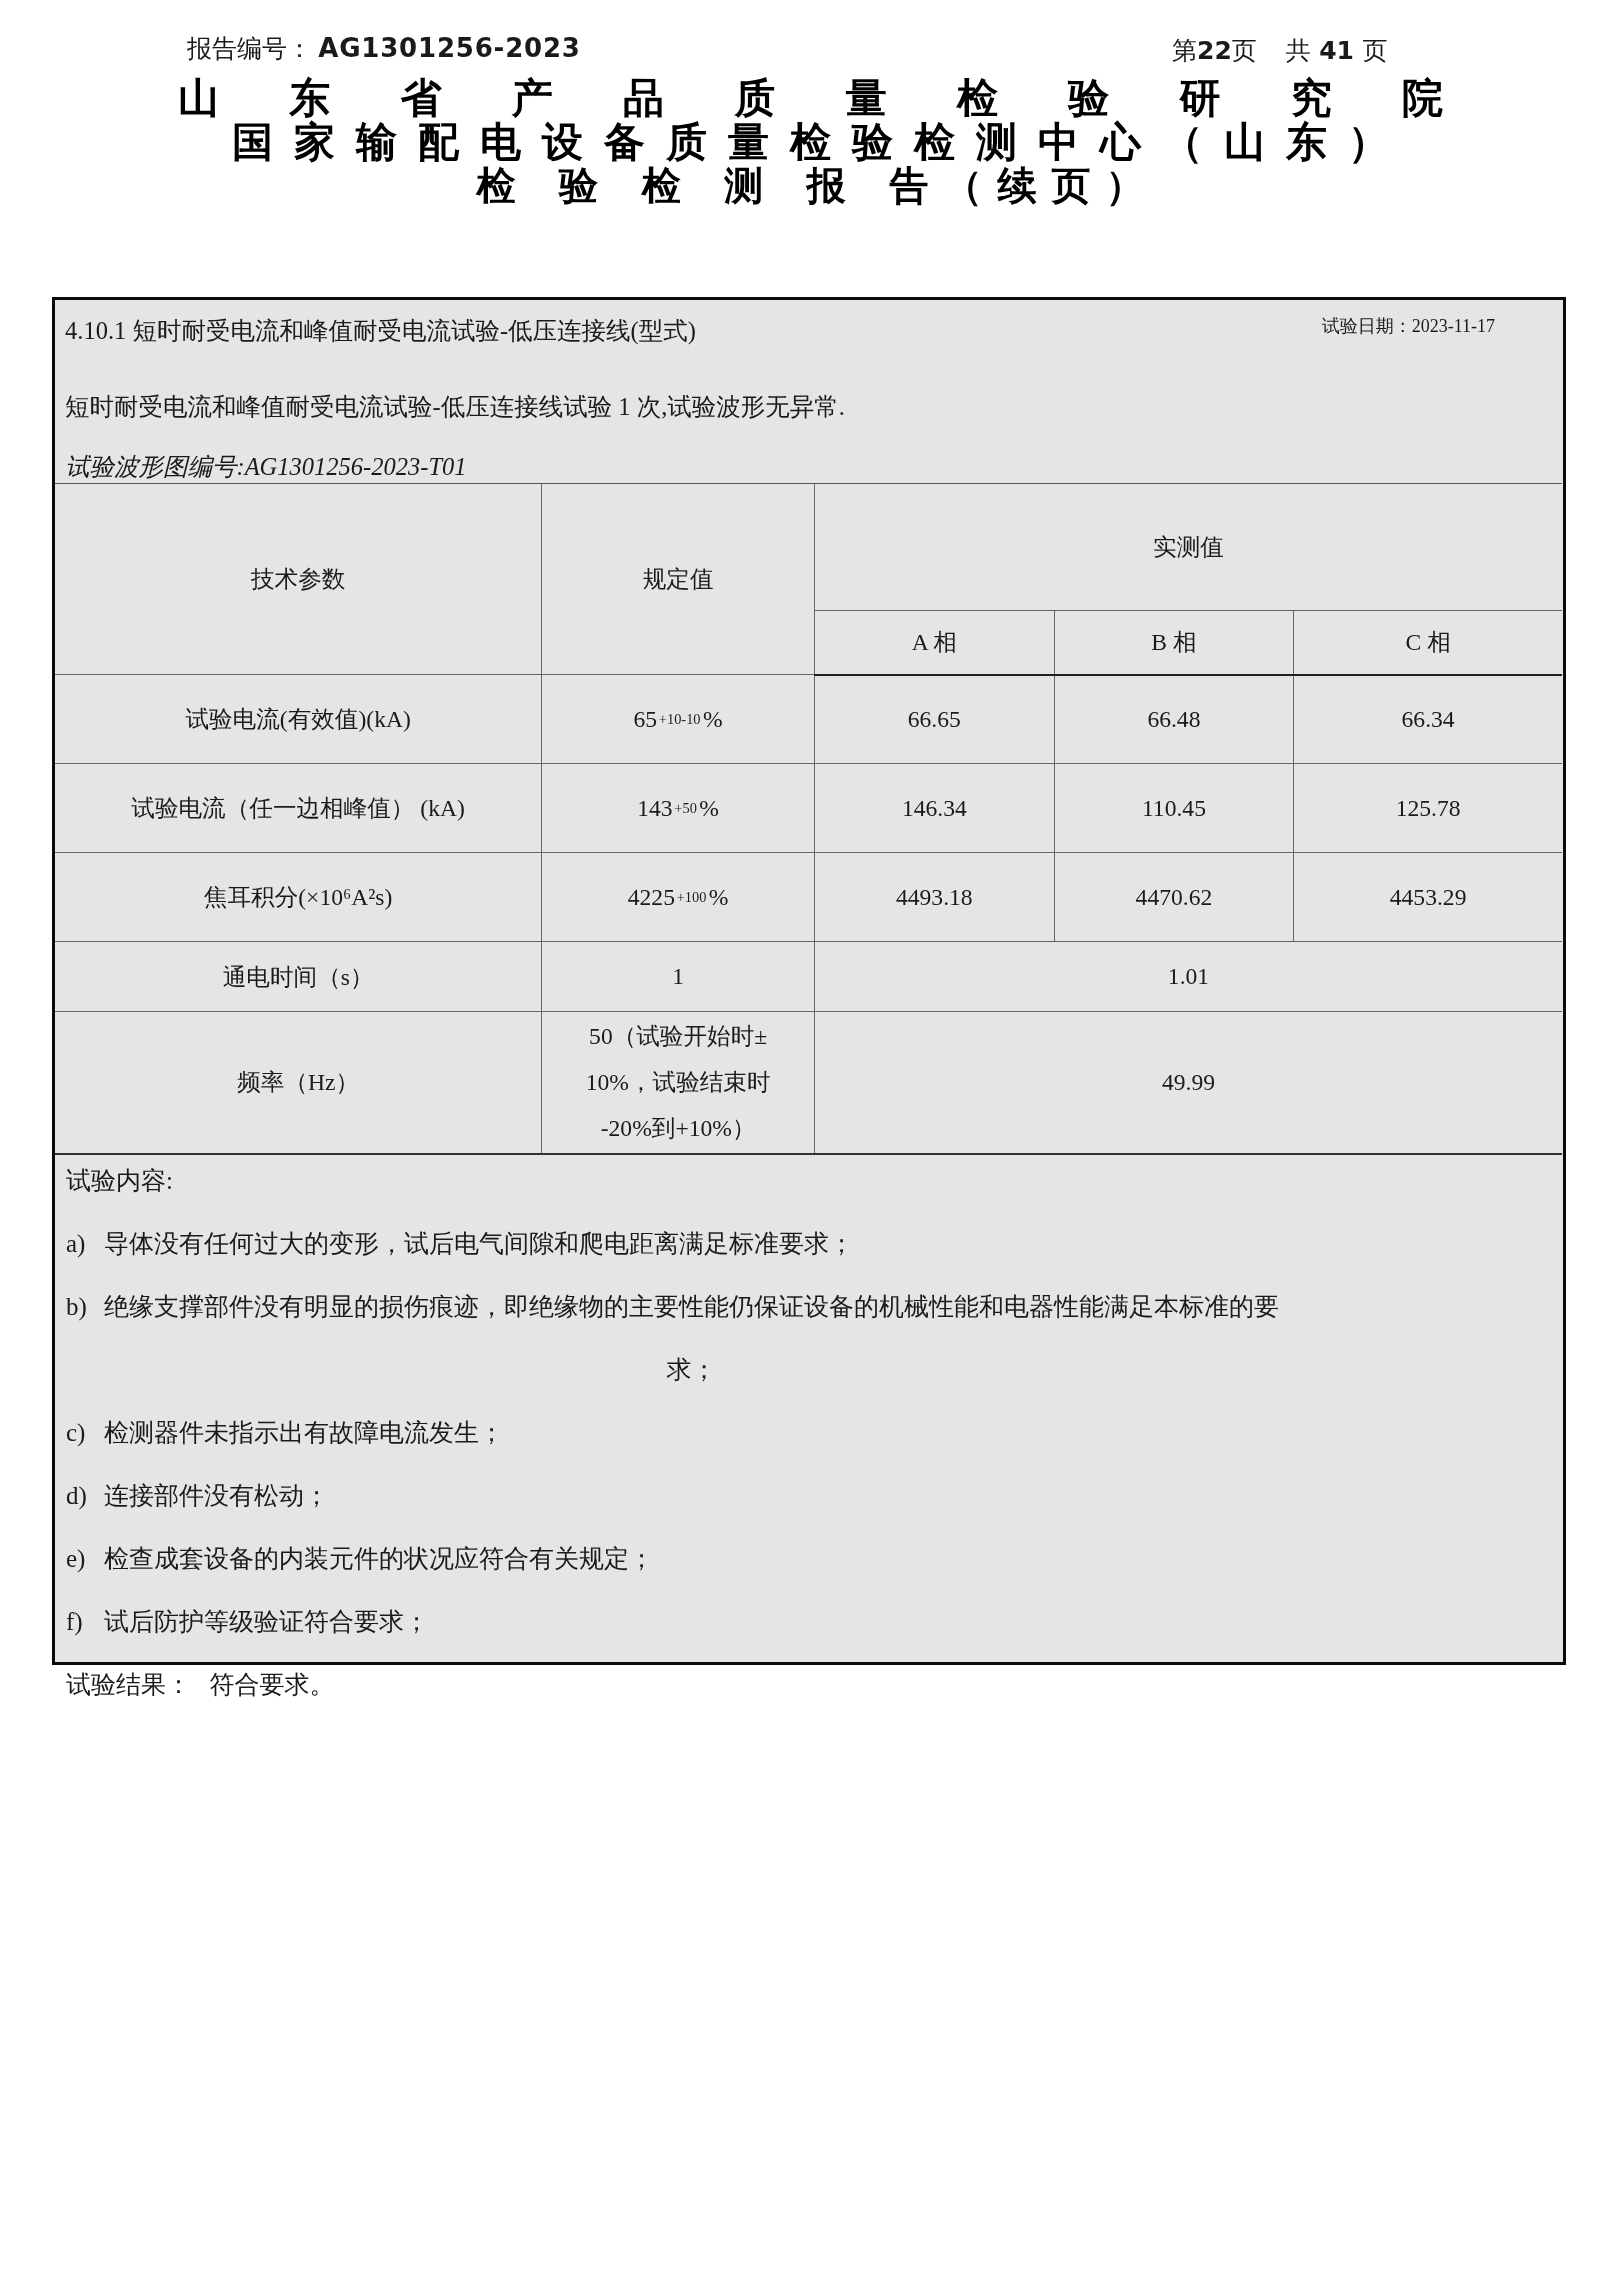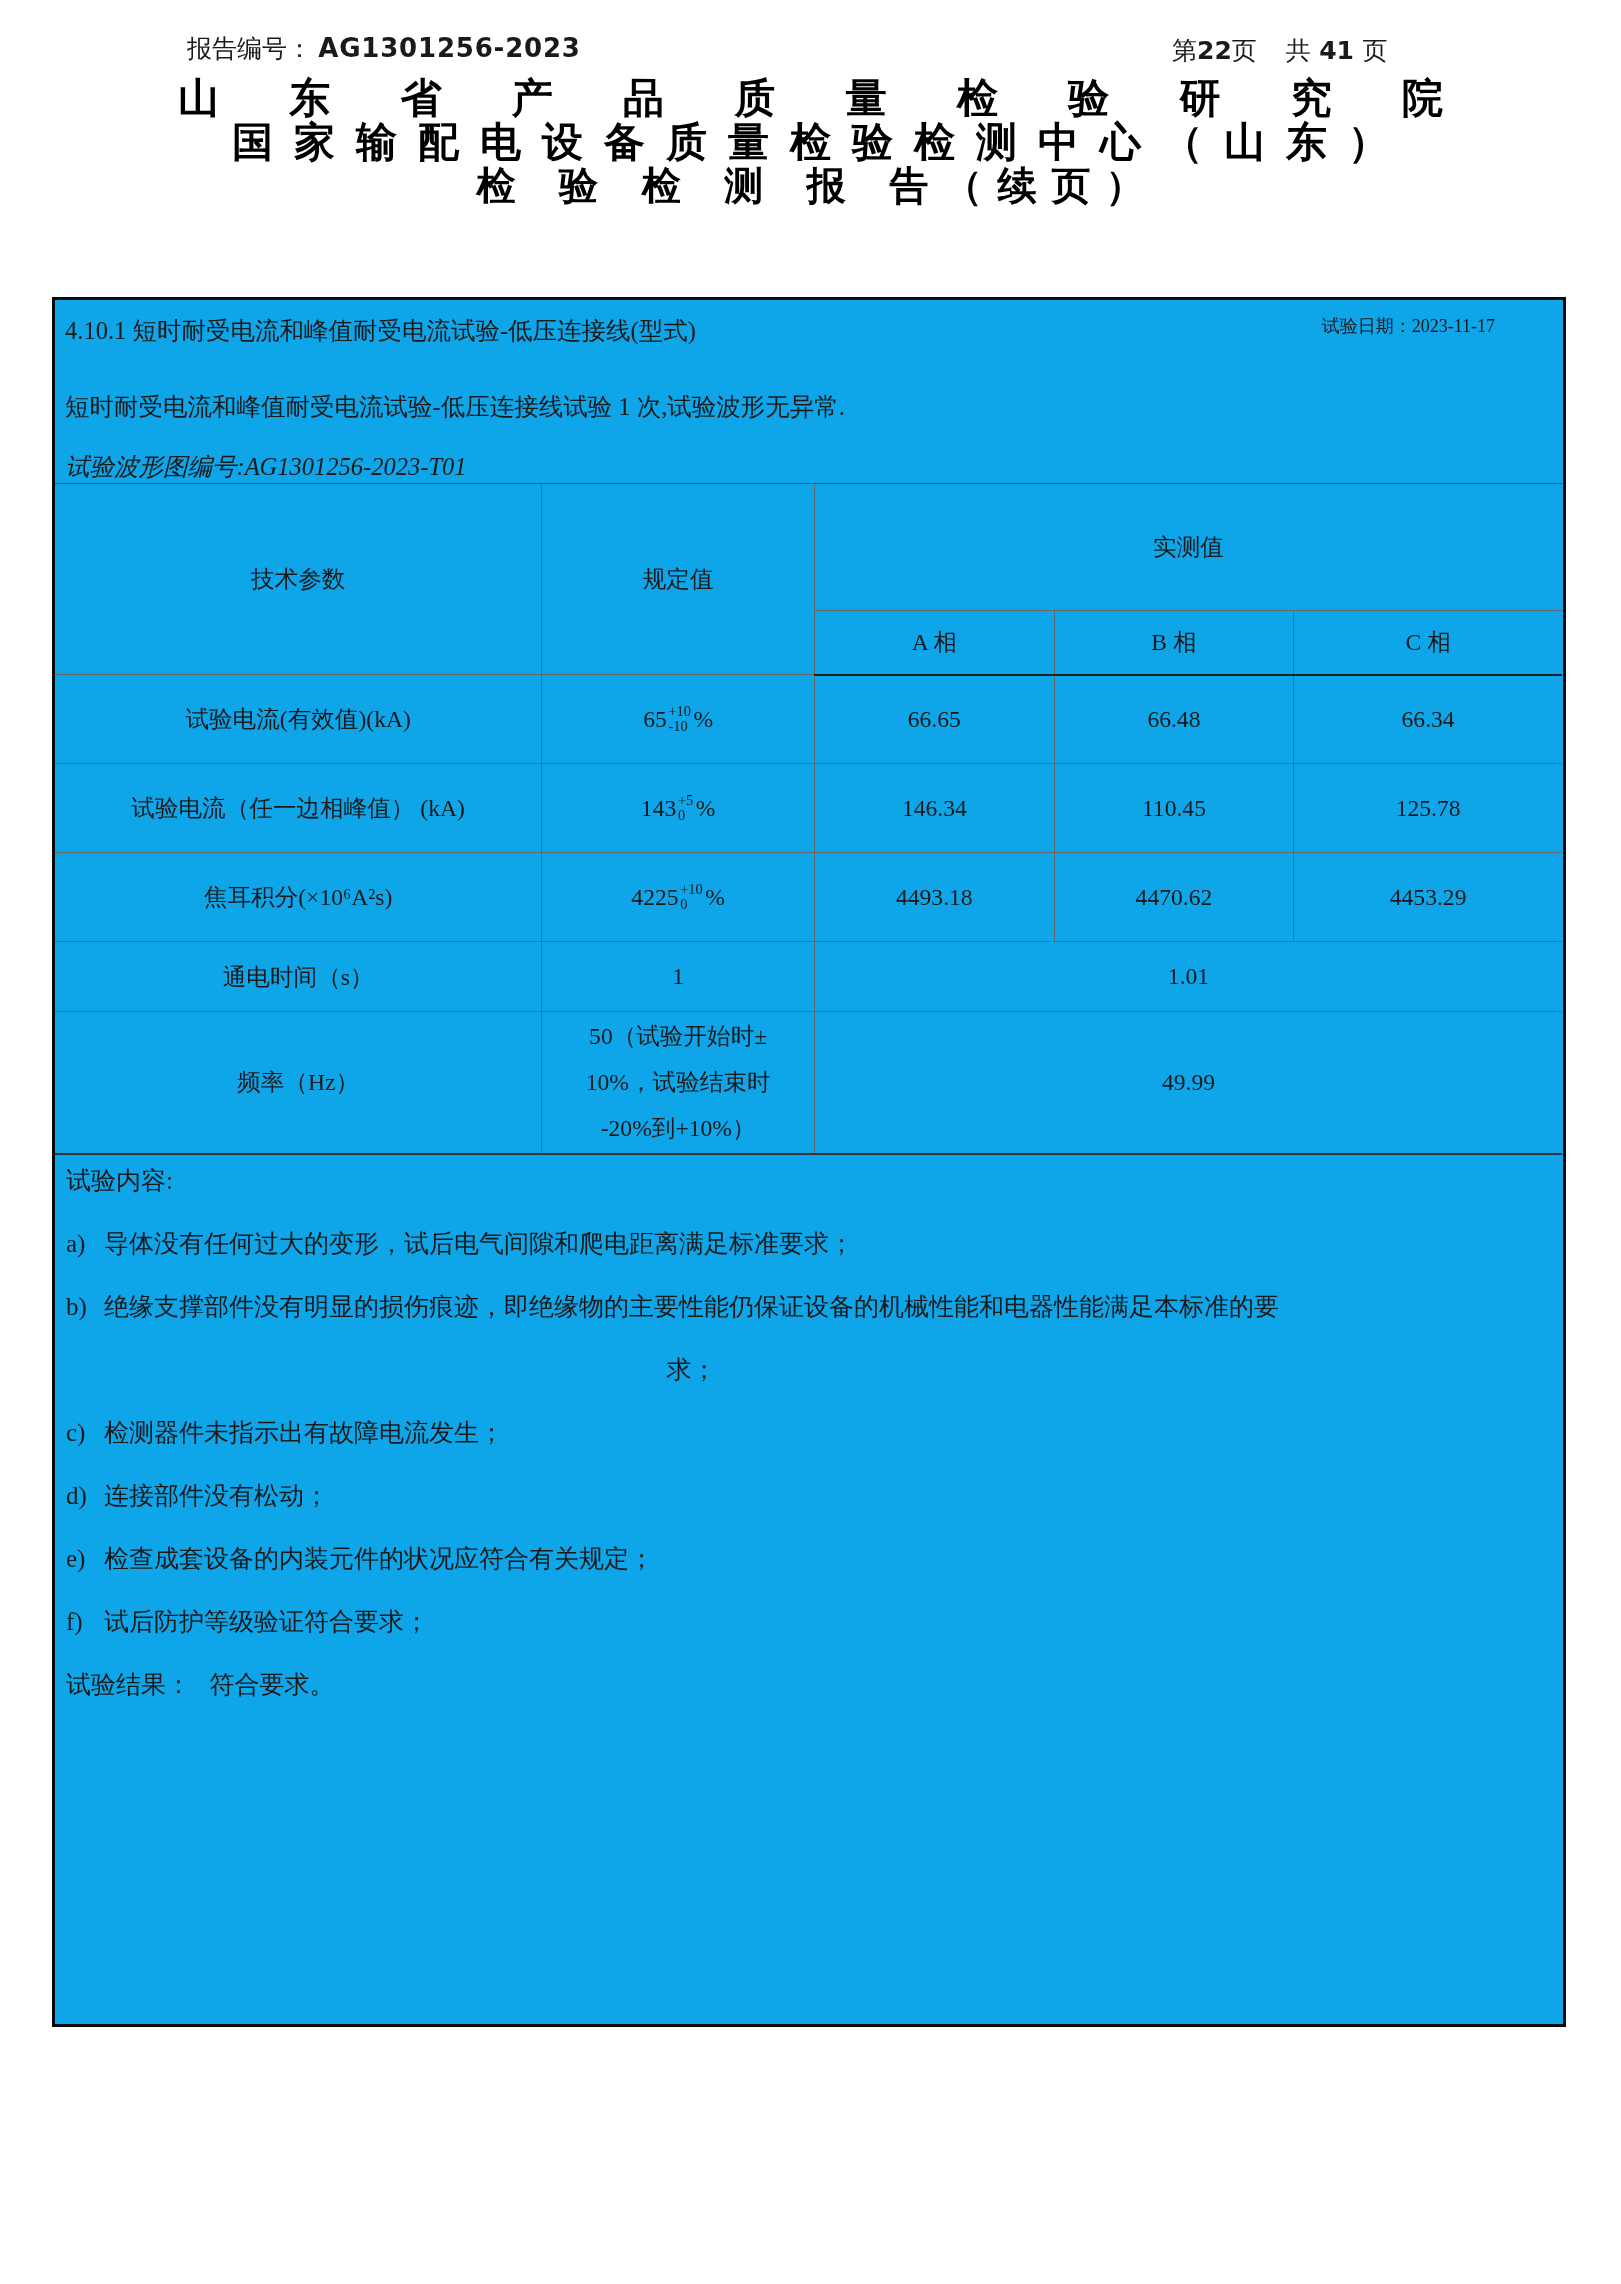--- a/index.html
+++ b/index.html
@@ -43,9 +43,9 @@
   
   .main-box {
     position:absolute; top:297px; left:52px;
-    width:1514px; height:1730px;
+    width:1514px; height:1368px;
     border:3.4px solid #0a0a0a;
-    background:#0ea5e9;
+    background:#e5e5e5;
   }
   .clause   { position:absolute; top:13.5px; left:10px; font-size:24.5px; white-space:nowrap; }
   .test-date{ position:absolute; top:13.5px; right:68px; font-size:18px; white-space:nowrap; }

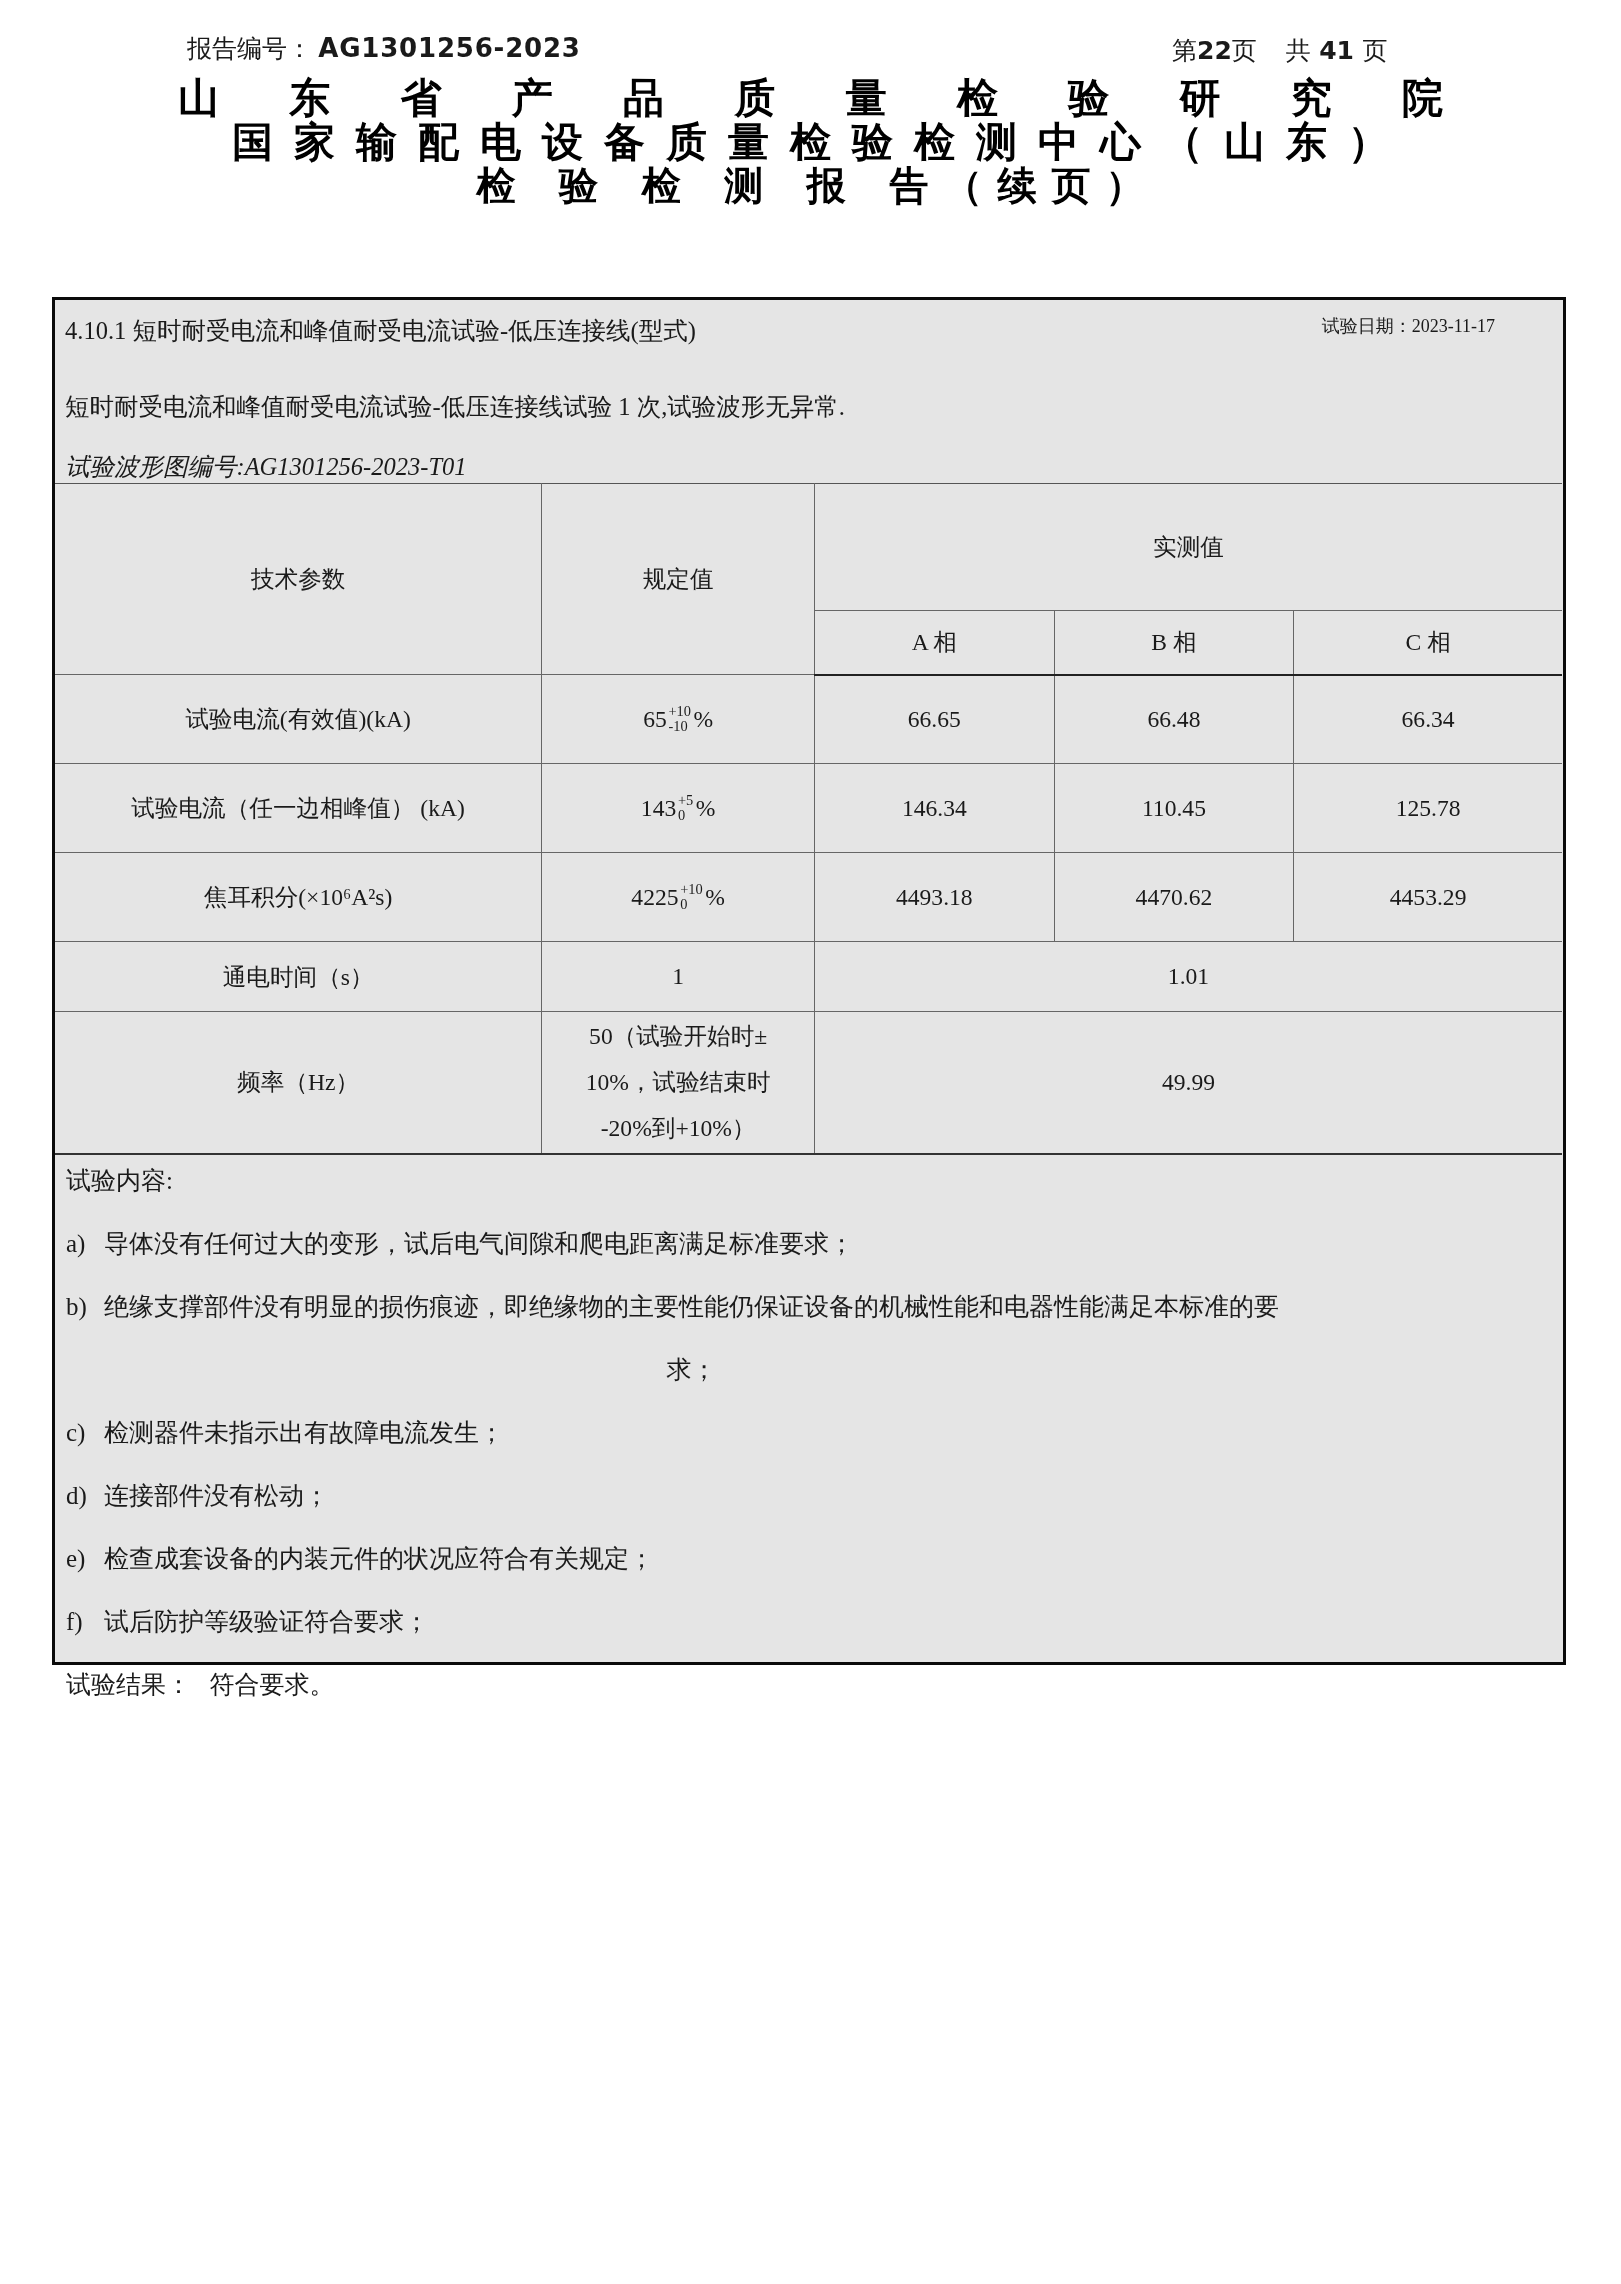--- a/index.html
+++ b/index.html
@@ -79,7 +79,7 @@
 
   .tol { display:inline-flex; align-items:center; justify-content:flex-start; }
   .tol .base { font-size:23.6px; }
-  .tol .stack { display:inline-flex; flex-direction:column; justify-content:center;
+  .tol .stack { display:inline-flex; flex-direction:row; justify-content:center;
                 font-size:14.4px; line-height:15px; margin:0 2.5px 0 1.7px; text-align:left; }
   .tol .unit { font-size:23.6px; }
 

